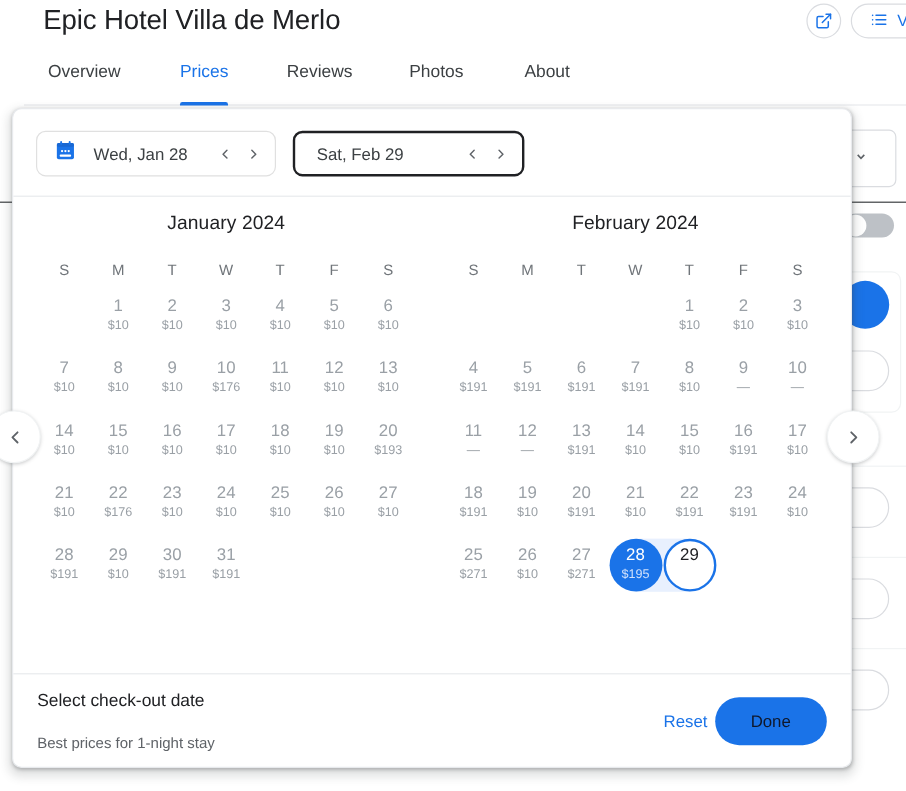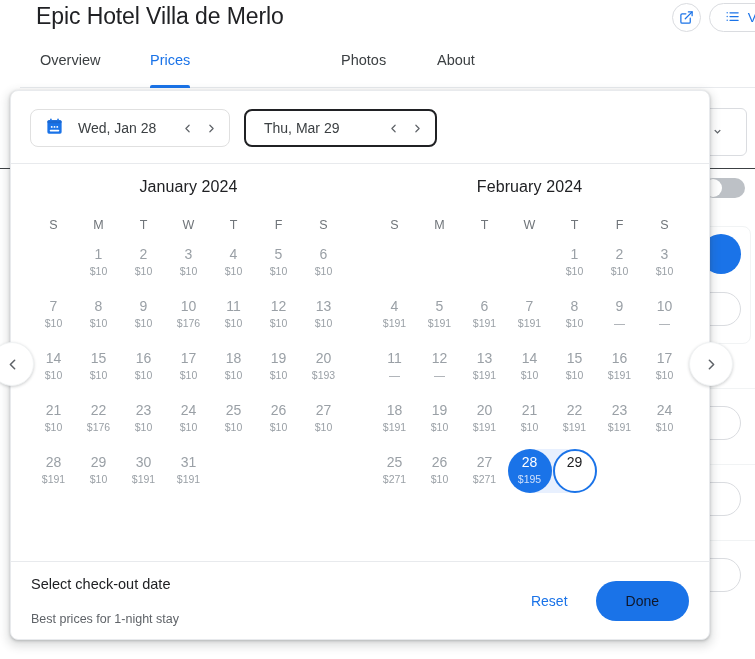--- a/index.html
+++ b/index.html
@@ -202,6 +202,9 @@
       <div class="tab active" style="left: 130px;">
         <span>Prices</span>
         <span class="tab-rule"></span>
+      </div>
+      <div class="tab" style="left: 219px;">
+        <span>Reviews</span>
       </div>
       <div class="tab" style="left: 321px;">
         <span>Photos</span>

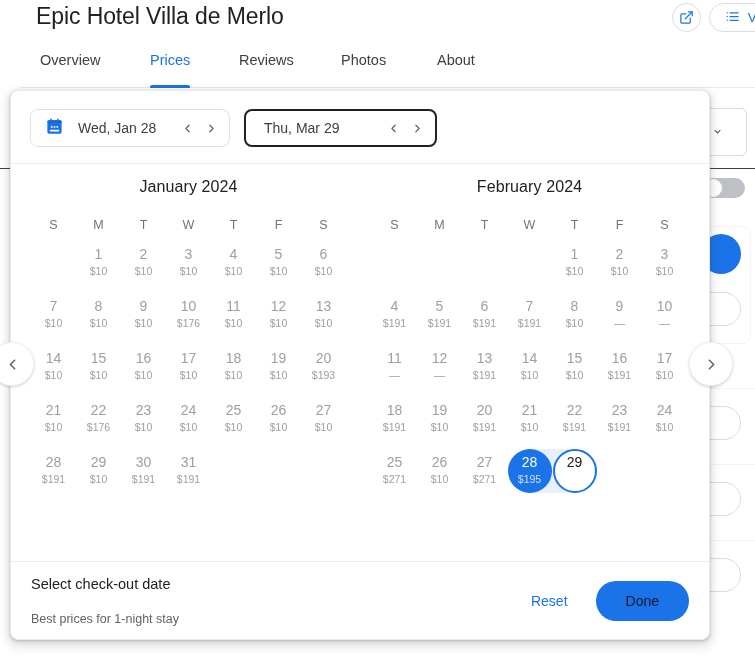--- a/index.html
+++ b/index.html
@@ -267,7 +267,7 @@
       </div>
 
       <div class="date-field checkout">
-        <span class="df-label">Thu, Mar 29</span>
+        <span class="df-label">Sat, Feb 29</span>
         <span class="df-navs">
           <span class="df-nav">
             <svg width="13" height="13" viewBox="0 0 24 24" fill="none" stroke="#5f6368" stroke-width="2.2" stroke-linecap="round" stroke-linejoin="round">

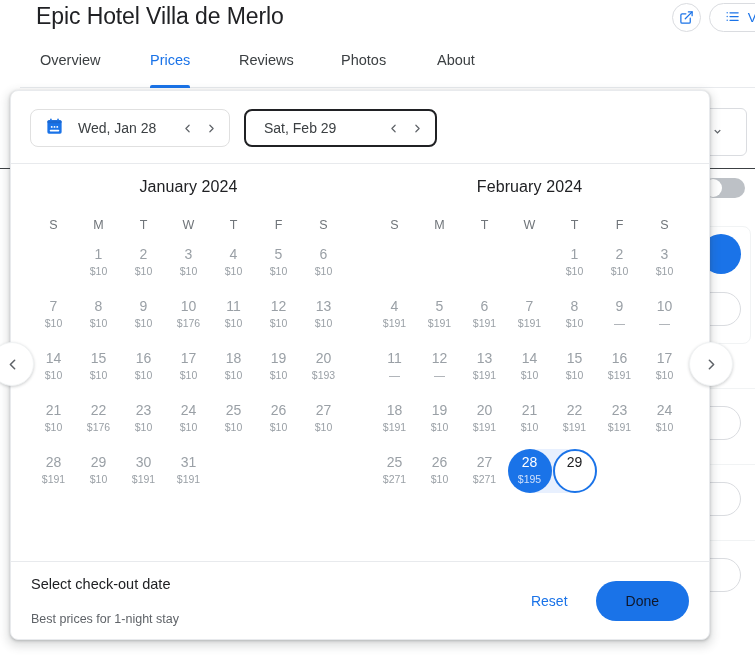--- a/index.html
+++ b/index.html
@@ -152,7 +152,7 @@
   .foot-text { display:flex; flex-direction:column; gap:20px; }
   .foot-title { font-size:14.5px; color:#202124; }
   .foot-sub { font-size:12.5px; color:#5f6368; }
-  .foot-actions { margin-left:auto; display:flex; align-items:center; gap:22px; }
+  .foot-actions { margin-left:auto; display:flex; align-items:center; }
   .btn-text {
     background:none; border:none; color:#1a73e8; font-size:14px; font-weight:500;
     cursor:pointer; padding:8px 6px; font-family:inherit;

